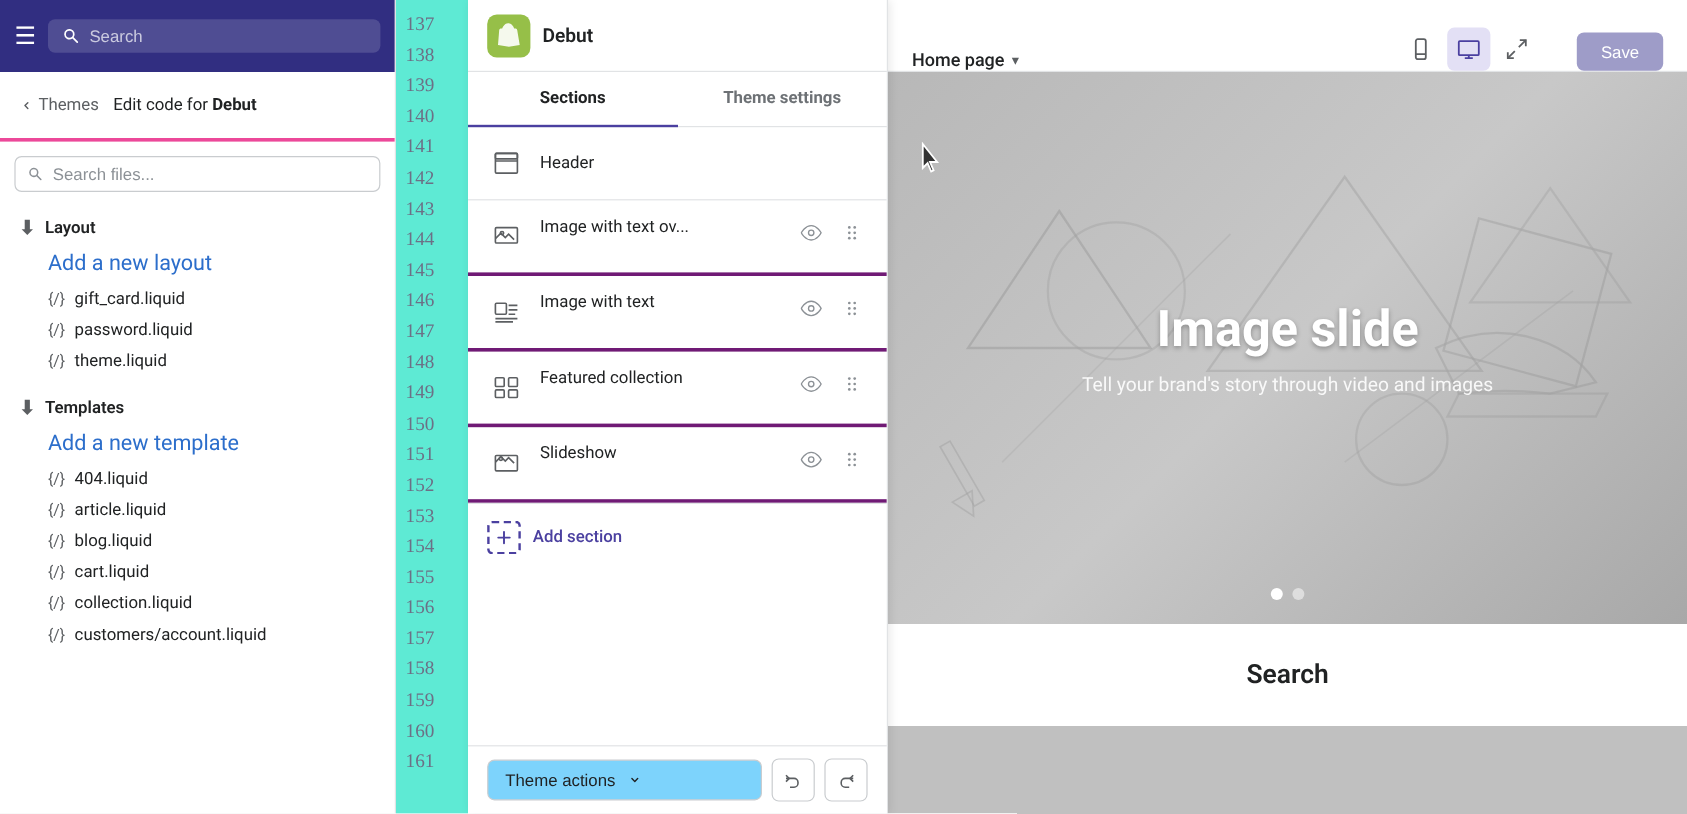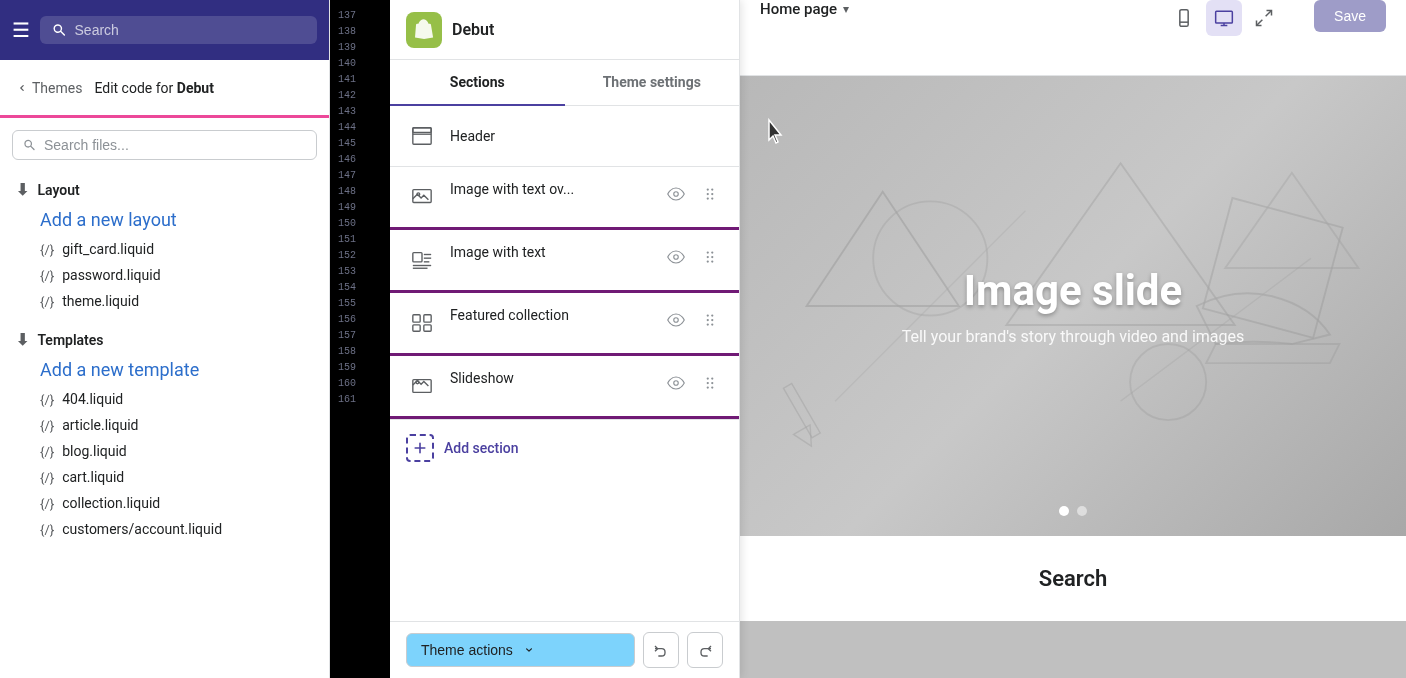--- a/index.html
+++ b/index.html
@@ -483,10 +483,10 @@
     
     .code-panel {
       width: 60px;
-      background: #000000;
+      background: #5eead4;
       color: #cdd6f4;
-      font-family: Liberation Mono, monospace;
-      font-size: 10px;
+      font-family: Liberation Serif, serif;
+      font-size: 16px;
       overflow: hidden;
       display: flex;
       flex-direction: column;

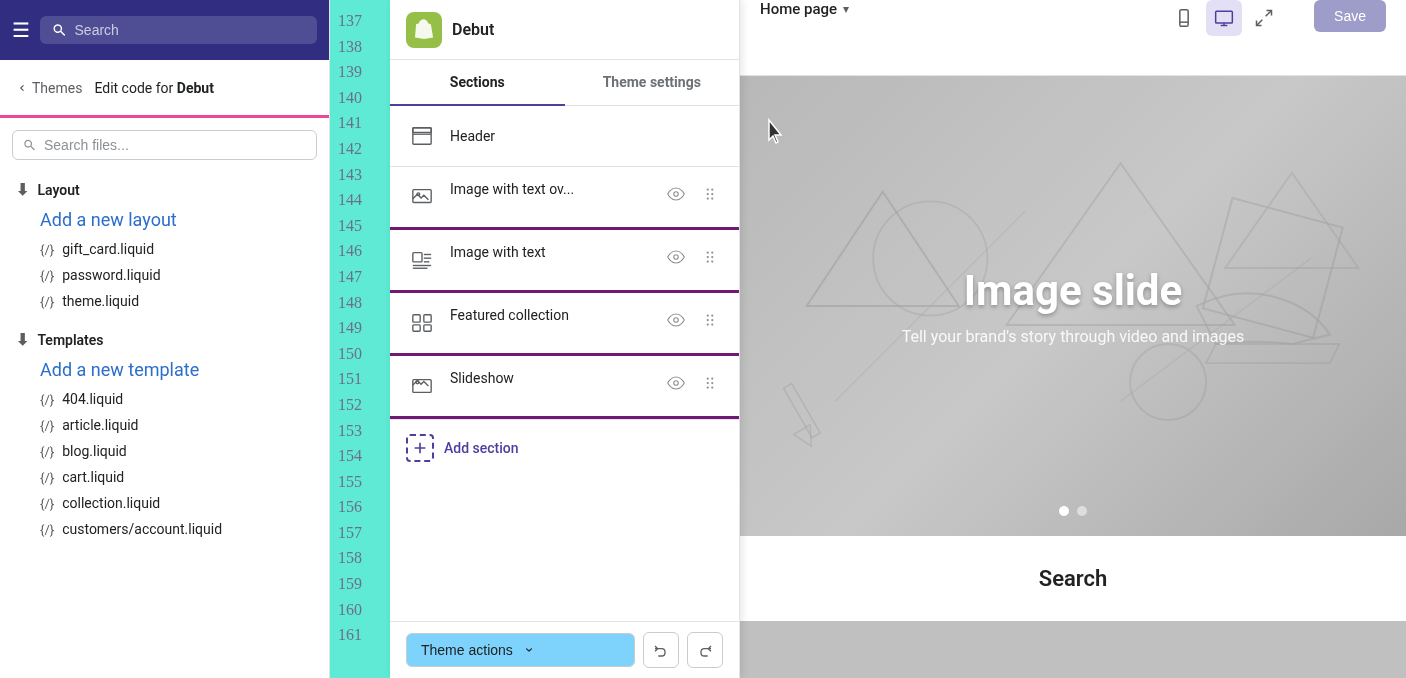--- a/index.html
+++ b/index.html
@@ -344,9 +344,9 @@
     }
 
     .preview-header {
-      height: 76px;
-      display: flex;
-      align-items: flex-start;
+      height: 60px;
+      display: flex;
+      align-items: flex-end;
       padding: 0 20px;
       border-bottom: 1px solid #e1e3e5;
       gap: 16px;

